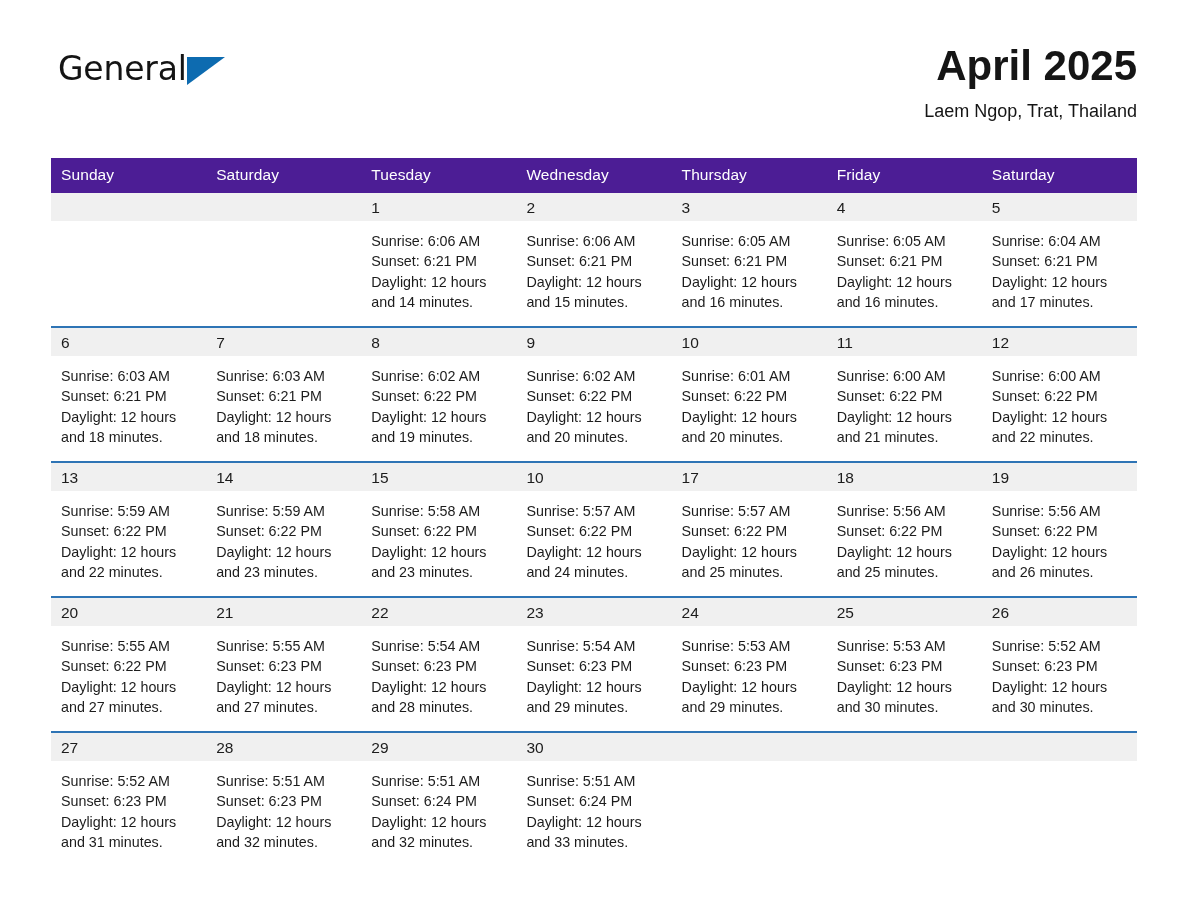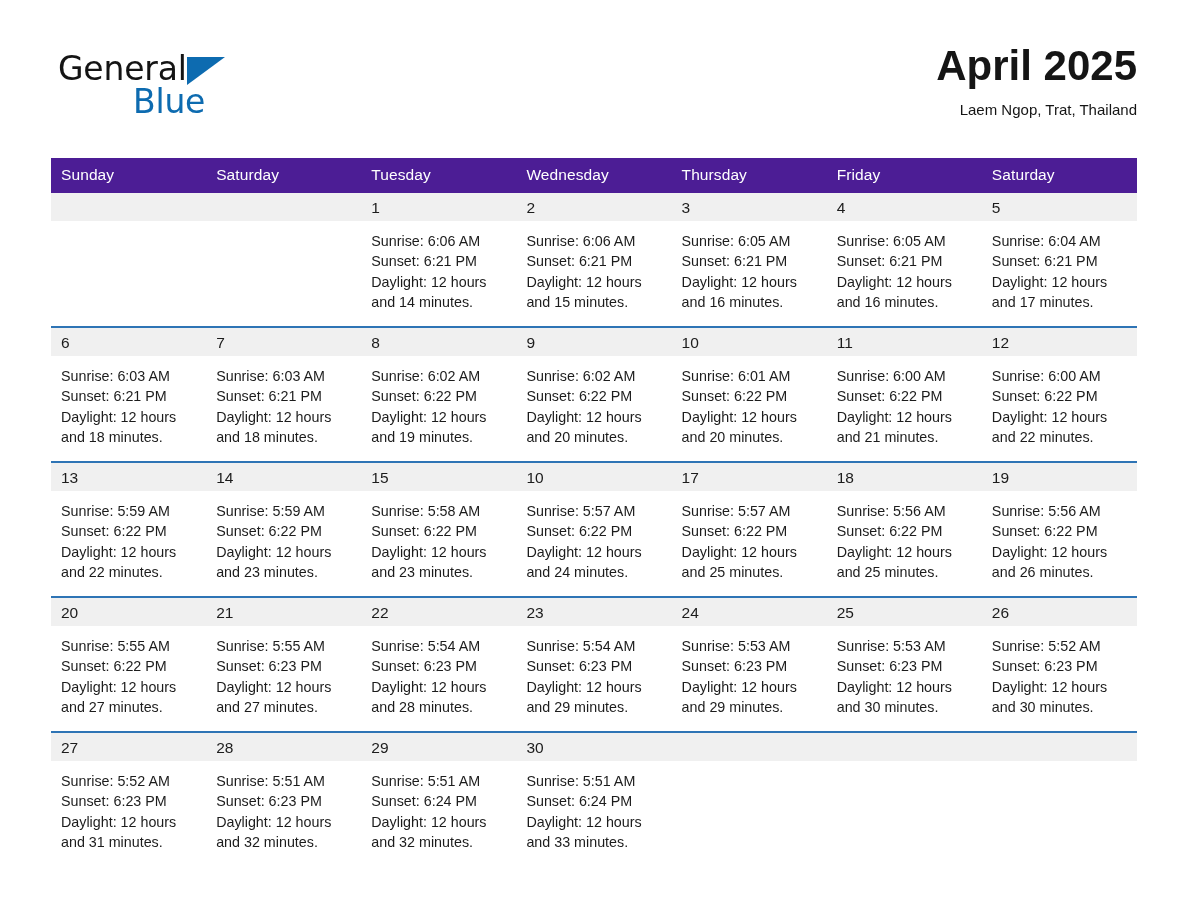--- a/index.html
+++ b/index.html
@@ -162,7 +162,6 @@
       <span class="brand-row1">
         <span class="word">General</span><span class="brand-tri"></span>
       </span>
-      <span class="brand-row2">Blue</span>
     </div>
 
     <div class="title-block">

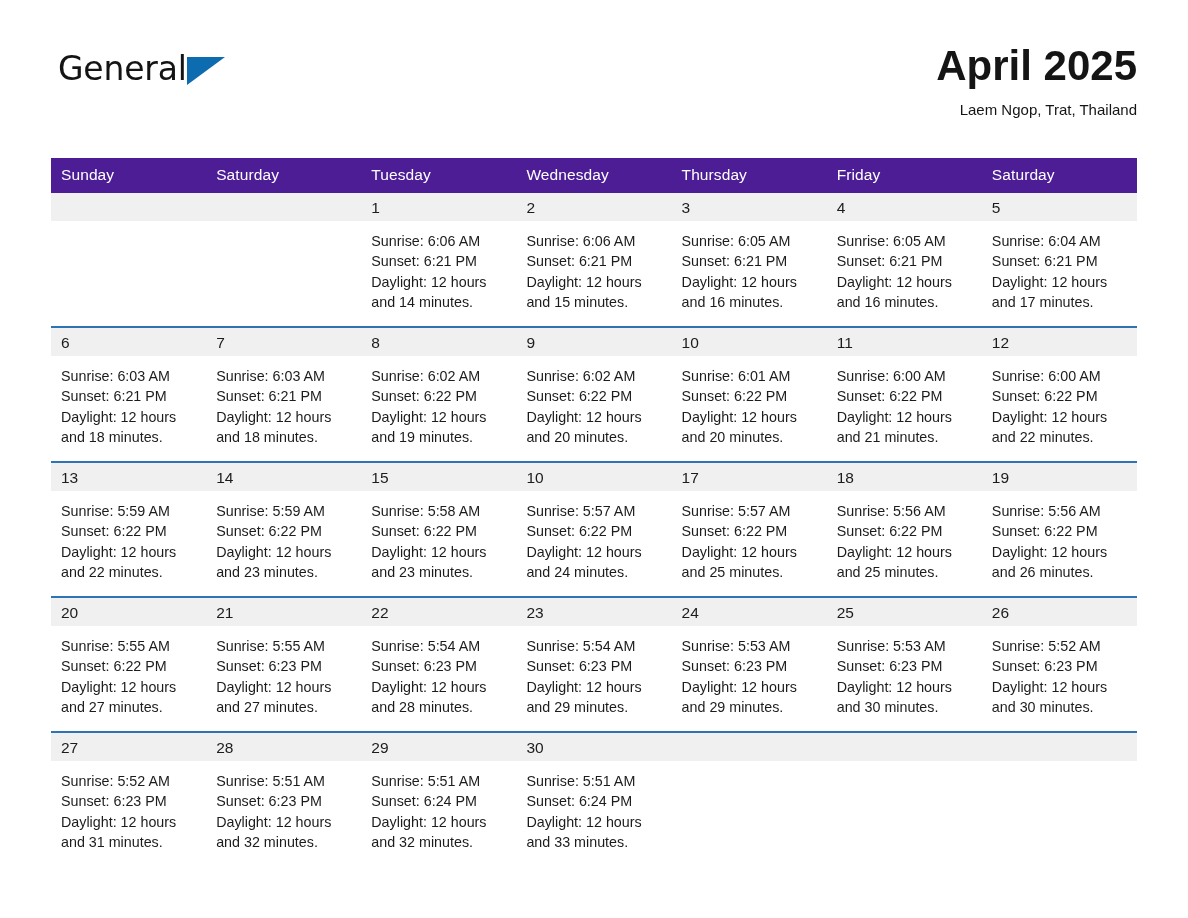--- a/index.html
+++ b/index.html
@@ -84,7 +84,7 @@
     letter-spacing: 0px;
   }
   .cal-subtitle {
-    font-size: 15px;
+    font-size: 18px;
     font-weight: normal;
     color: #151515;
     margin-top: 14px;

